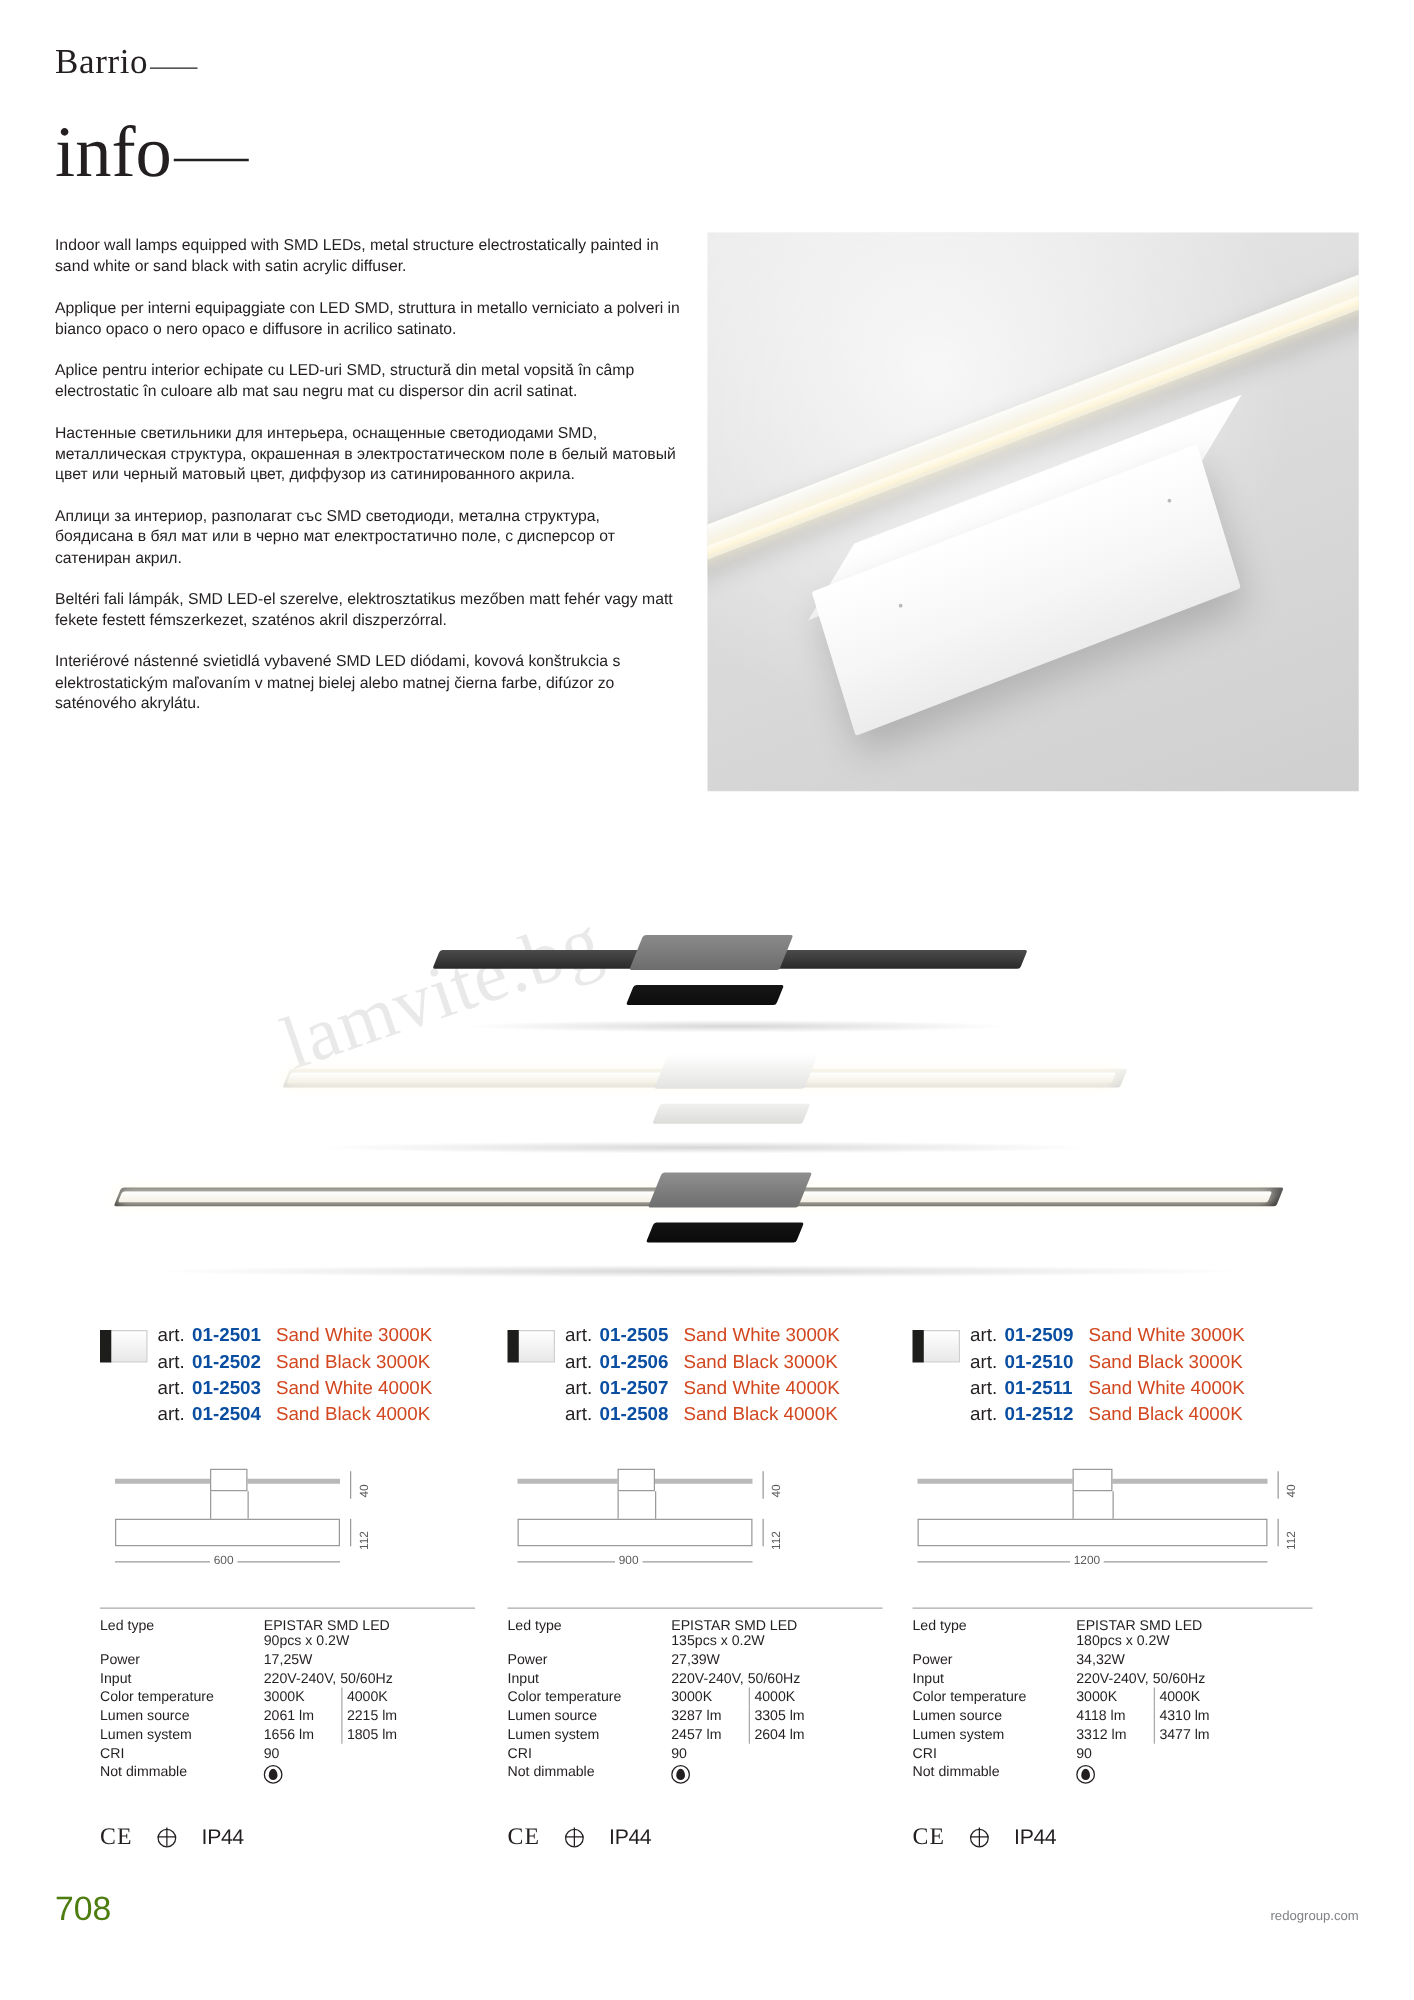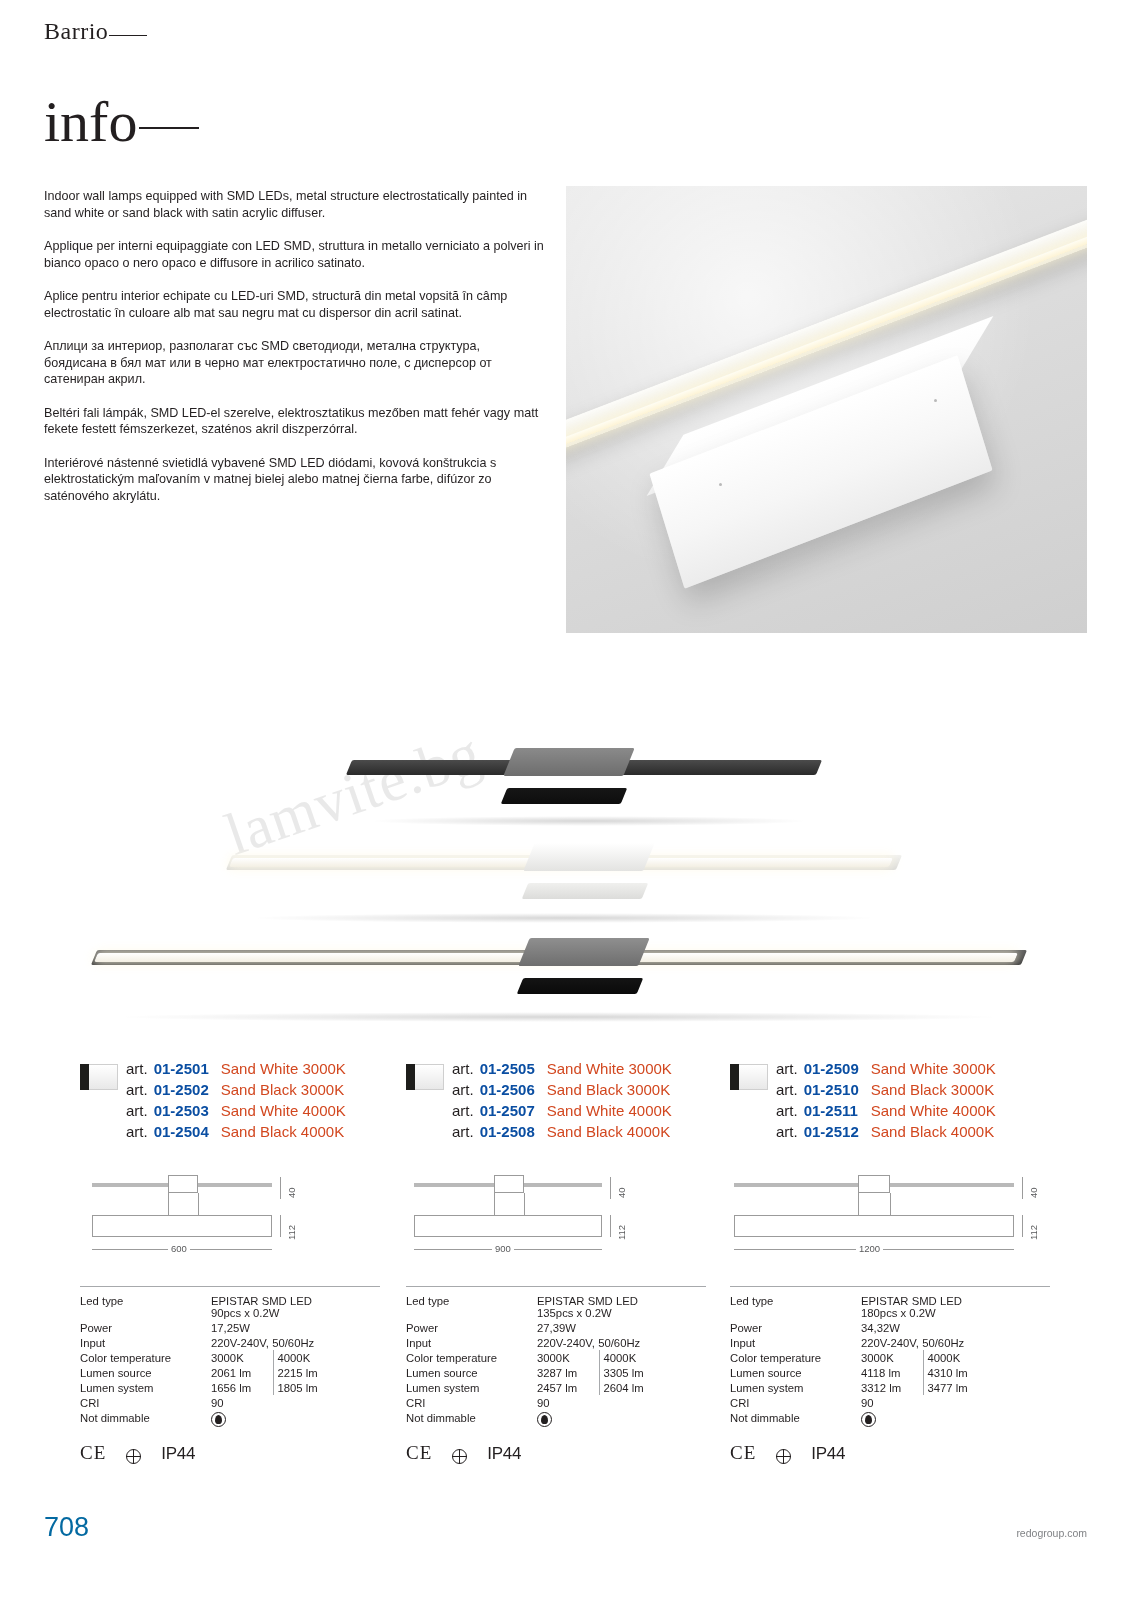--- a/index.html
+++ b/index.html
@@ -17,9 +17,9 @@
   
   .brand {
     position: absolute;
-    left: 44px; top: 18px;
+    left: 44px; top: 34px;
     font-family: "Liberation Serif", serif;
-    font-size: 24px;
+    font-size: 28px;
     letter-spacing: 0.5px;
     color: #231f20;
   }

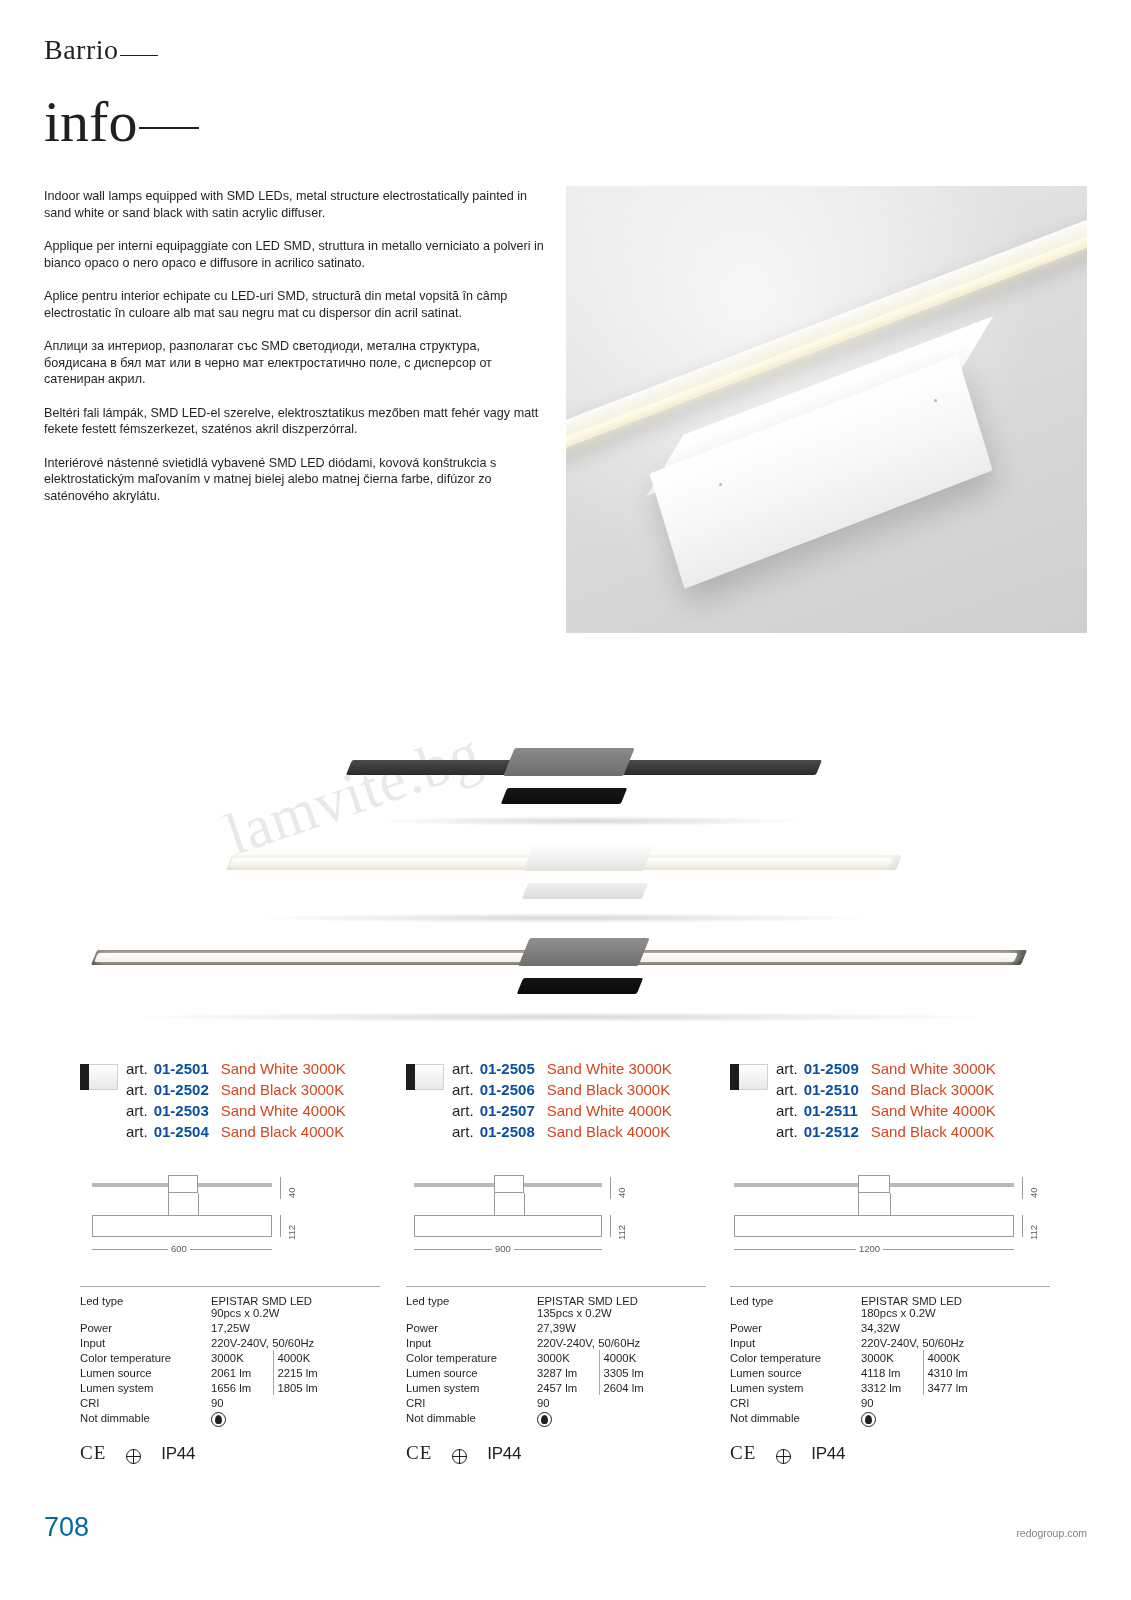--- a/index.html
+++ b/index.html
@@ -217,6 +217,7 @@
   <p class="lead">Indoor wall lamps equipped with SMD LEDs, metal structure electrostatically painted in sand white or sand black with satin acrylic diffuser.</p>
   <p>Applique per interni equipaggiate con LED SMD, struttura in metallo verniciato a polveri in bianco opaco o nero opaco e diffusore in acrilico satinato.</p>
   <p>Aplice pentru interior echipate cu LED-uri SMD, structură din metal vopsită în câmp electrostatic în culoare alb mat sau negru mat cu dispersor din acril satinat.</p>
+  <p>Настенные светильники для интерьера, оснащенные светодиодами SMD, металлическая структура, окрашенная в электростатическом поле в белый матовый цвет или черный матовый цвет, диффузор из сатинированного акрила.</p>
   <p>Аплици за интериор, разполагат със SMD светодиоди, метална структура, боядисана в бял мат или в черно мат електростатично поле, с дисперсор от сатениран акрил.</p>
   <p>Beltéri fali lámpák, SMD LED-el szerelve, elektrosztatikus mezőben matt fehér vagy matt fekete festett fémszerkezet, szaténos akril diszperzórral.</p>
   <p>Interiérové nástenné svietidlá vybavené SMD LED diódami, kovová konštrukcia s elektrostatickým maľovaním v matnej bielej alebo matnej čierna farbe, difúzor zo saténového akrylátu.</p>

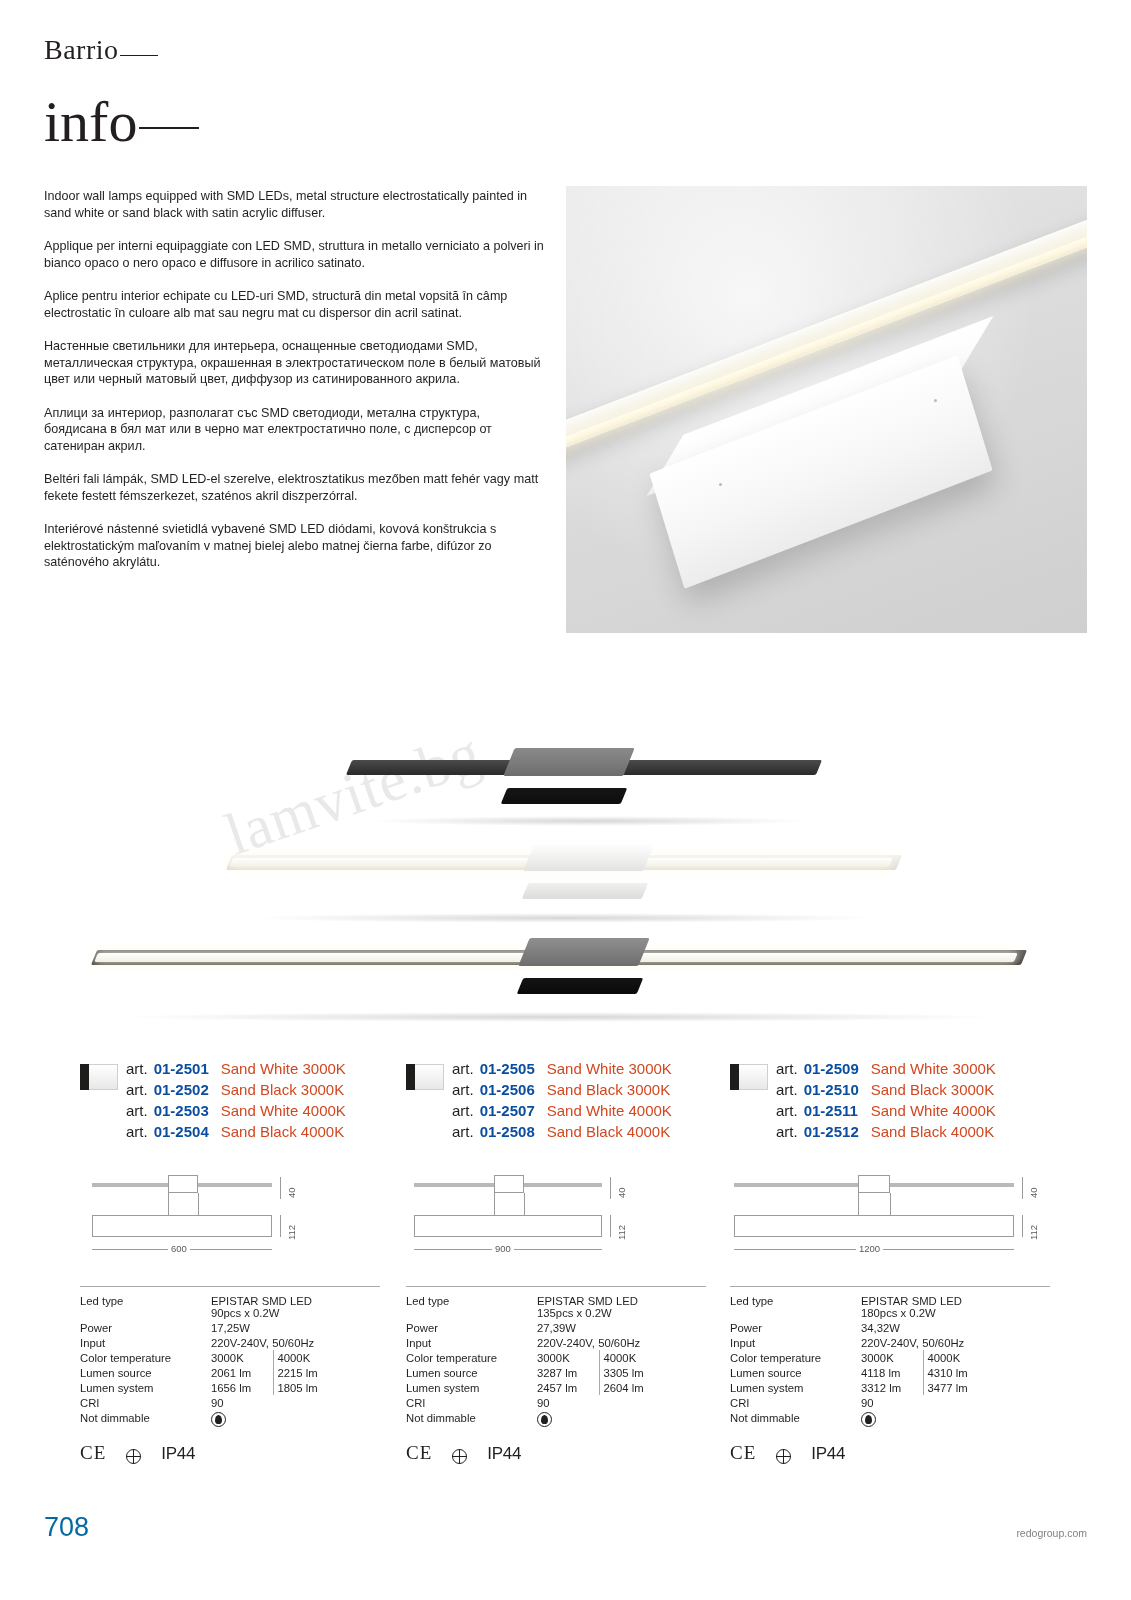--- a/index.html
+++ b/index.html
@@ -185,7 +185,7 @@
   .specblock td.vfull { padding-left: 6px; }
   .dim-sym { display:inline-block; width:15px; height:15px; border:1.3px solid #231f20; border-radius:50%; position:relative; }
   .dim-sym:before{ content:""; position:absolute; left:3px; top:2.5px; width:7px; height:9px; border-radius:50% 50% 50% 50%/60% 60% 40% 40%; background:#231f20; }
-  .certs { margin-top: 12px; display:flex; align-items:flex-end; gap:20px; }
+  .certs { margin-top: 28px; display:flex; align-items:center; gap:20px; }
   .ce { font-family:"Liberation Serif", serif; font-size:19px; letter-spacing:1px; }
   .globe { display:inline-block; width:15px; height:15px; border:1.5px solid #231f20; border-radius:50%; position:relative; }
   .globe:before { content:""; position:absolute; left:-1.5px; top:5.5px; width:15px; border-top:1.5px solid #231f20; }

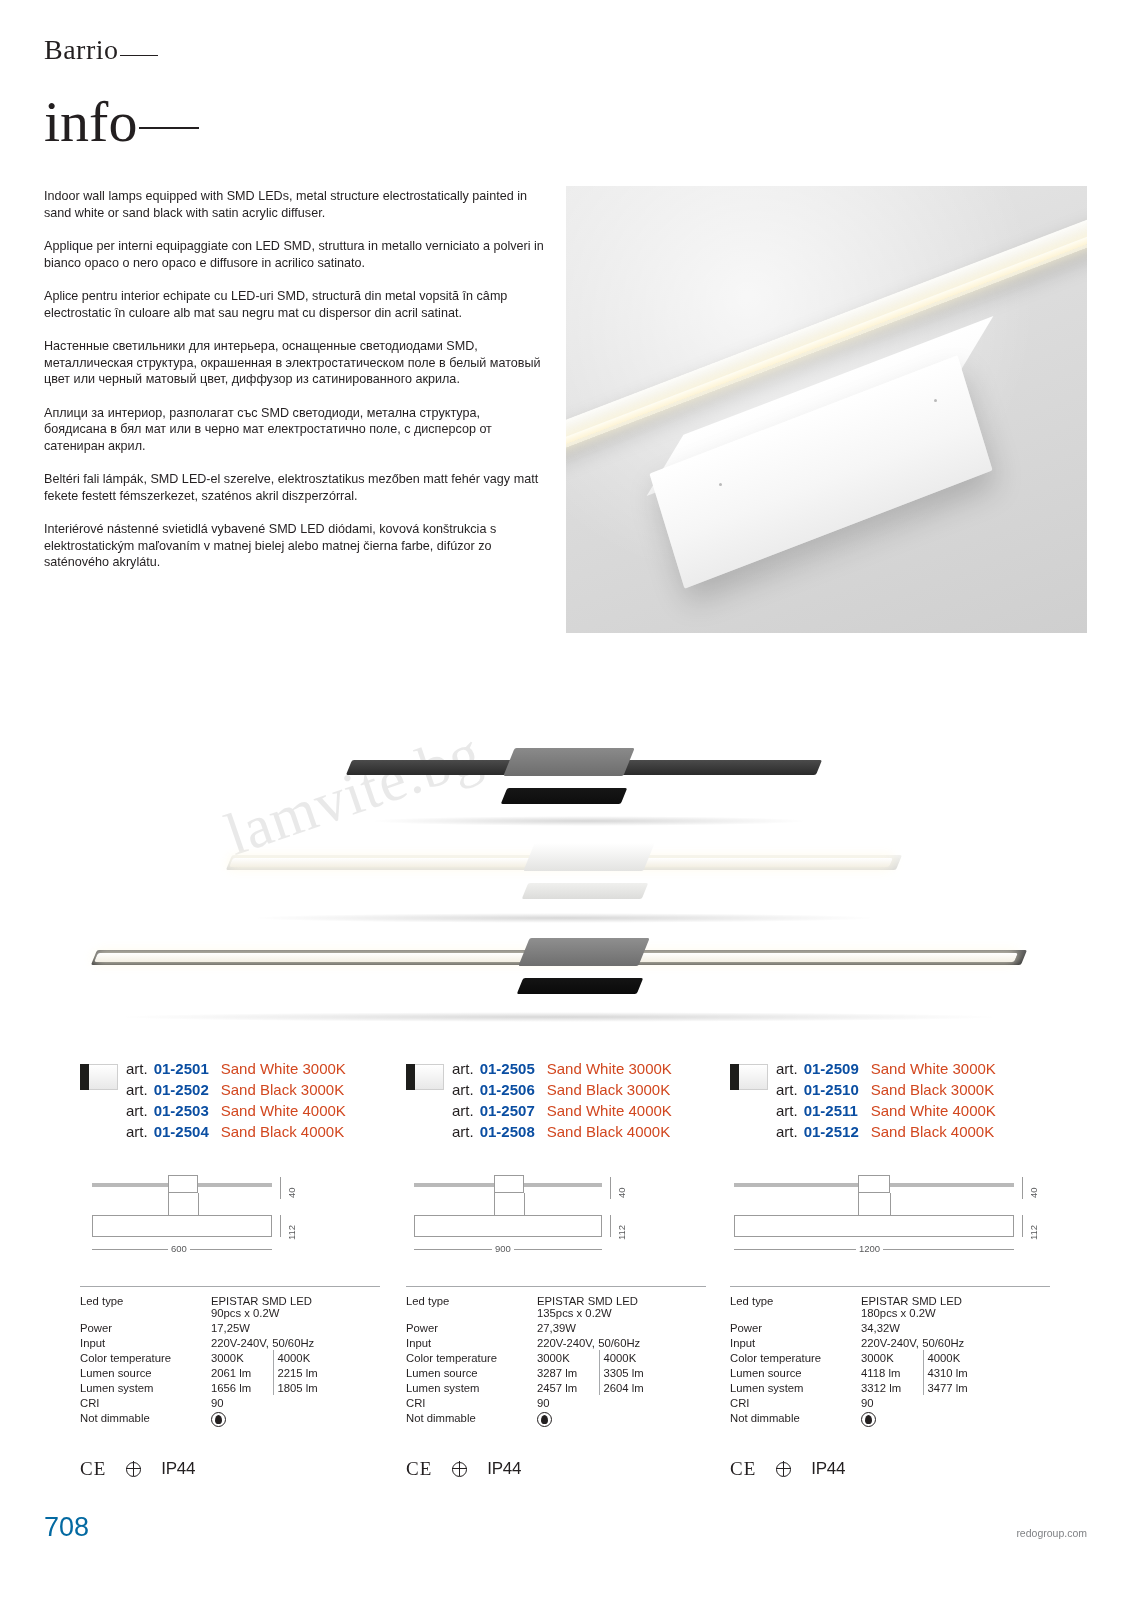--- a/index.html
+++ b/index.html
@@ -195,7 +195,7 @@
   
   .pagenum {
     position:absolute; left:44px; top:1512px;
-    font-size:27px; color:#0369a1; font-family:"Liberation Sans", sans-serif;
+    font-size:27px; color:#4d7c0f; font-family:"Liberation Sans", sans-serif;
   }
   .siteurl {
     position:absolute; right:44px; top:1527px;

